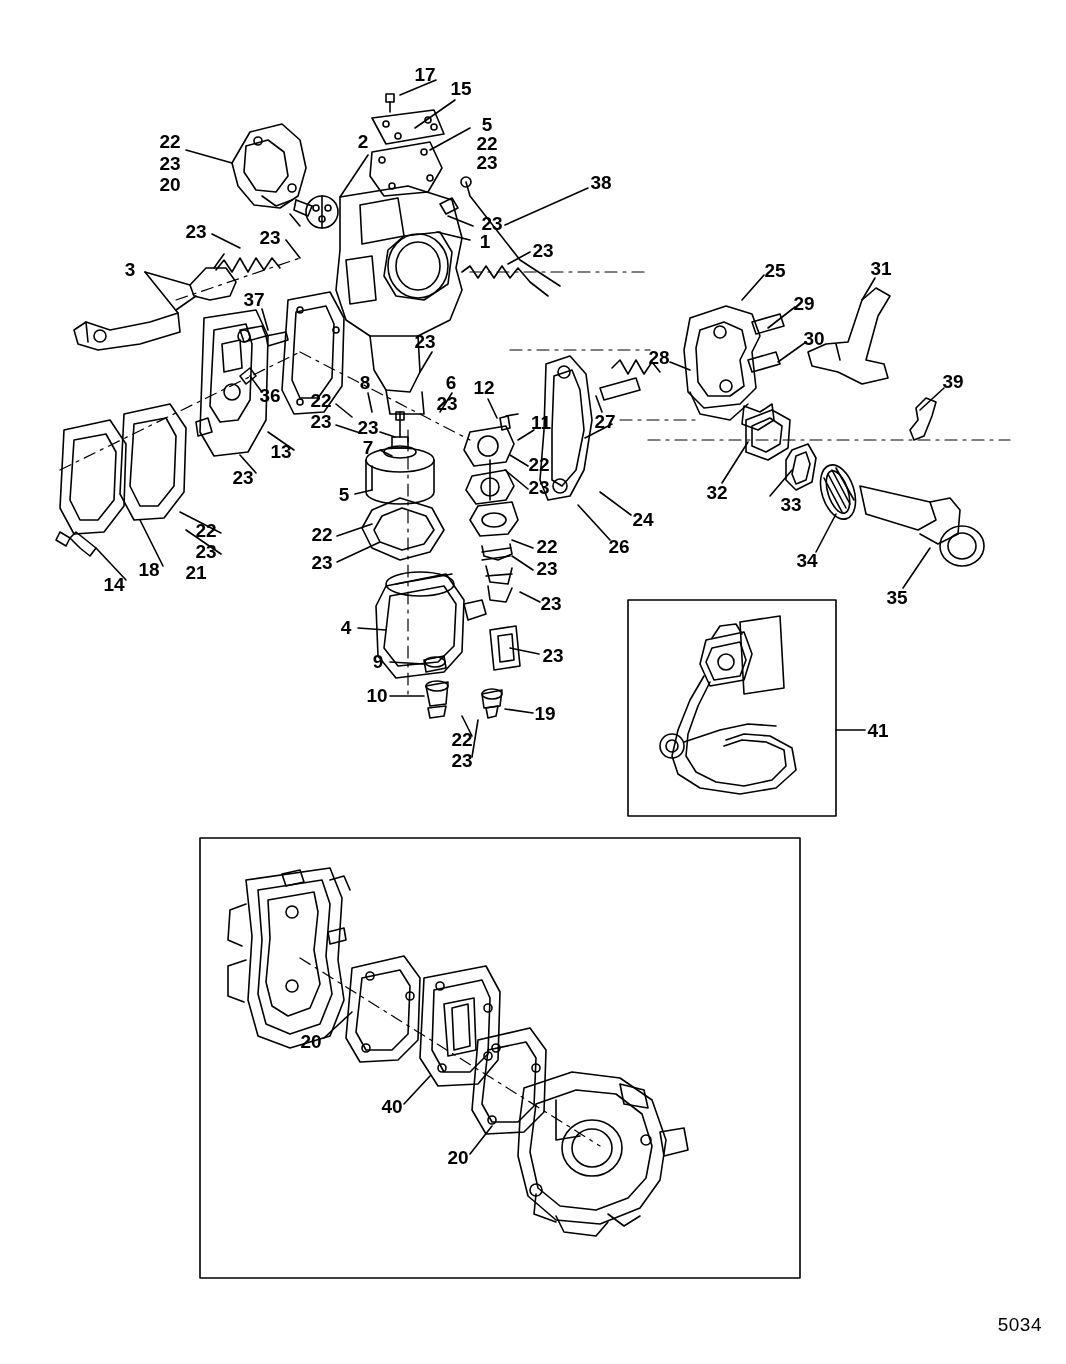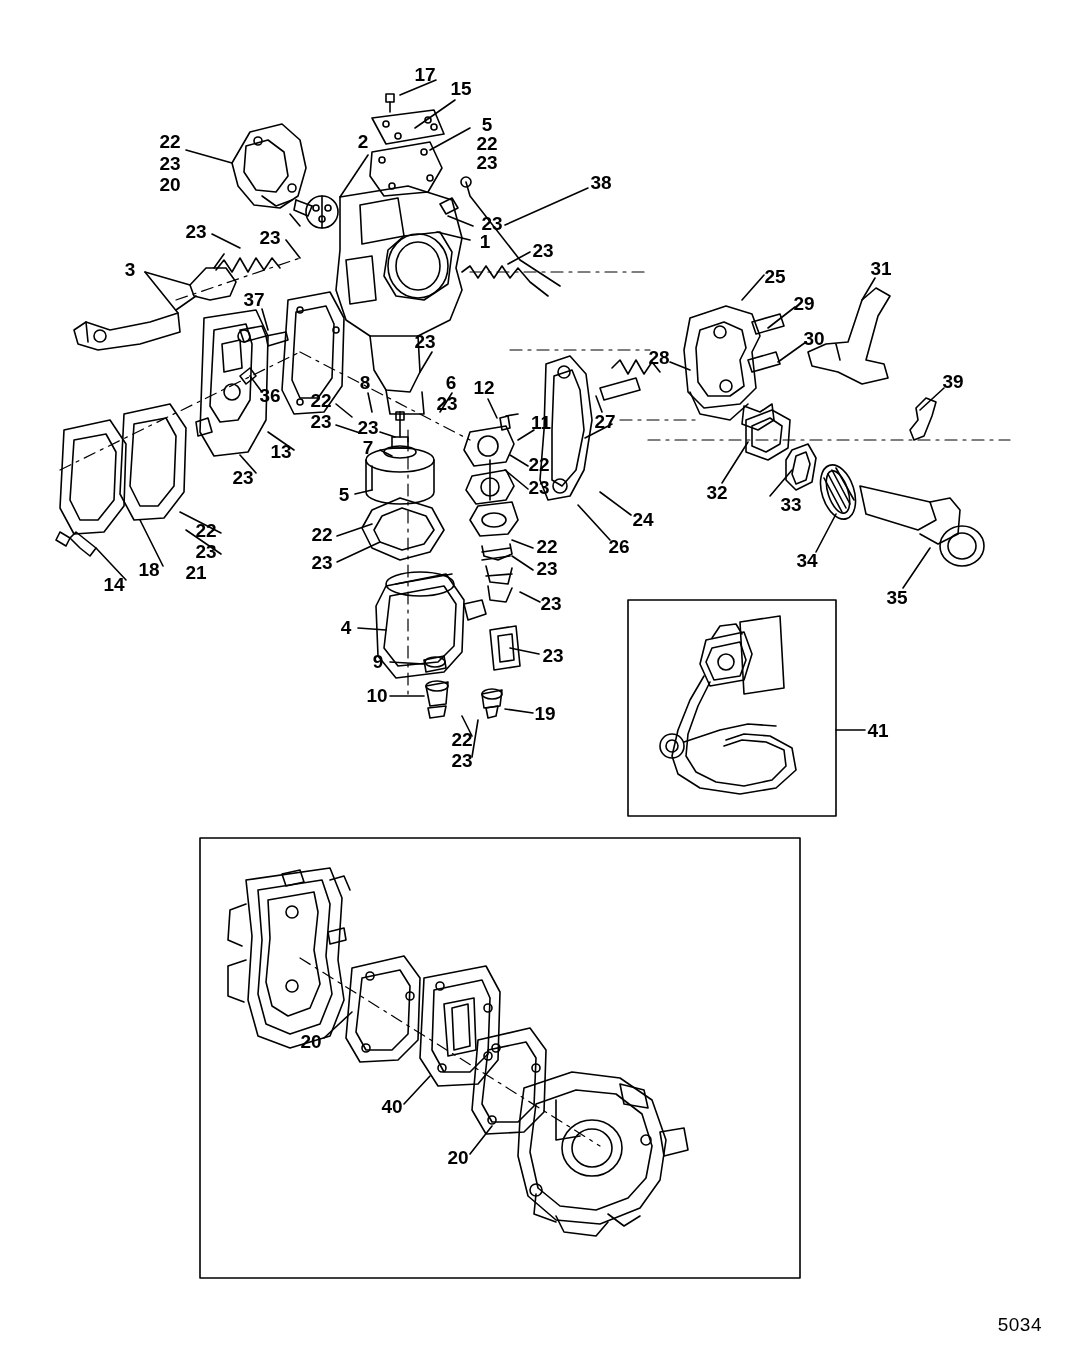--- a/index.html
+++ b/index.html
@@ -367,7 +367,7 @@
   <div class="callout" style="left:543px; top:250px;">23</div>
   <div class="callout" style="left:130px; top:269px;">3</div>
   <div class="callout" style="left:254px; top:299px;">37</div>
-  <div class="callout" style="left:775px; top:276px;text-align:right;">25</div>
+  <div class="callout" style="left:775px; top:270px;text-align:right;">25</div>
   <div class="callout" style="left:881px; top:268px;">31</div>
   <div class="callout" style="left:804px; top:303px;">29</div>
   <div class="callout" style="left:814px; top:338px;">30</div>

